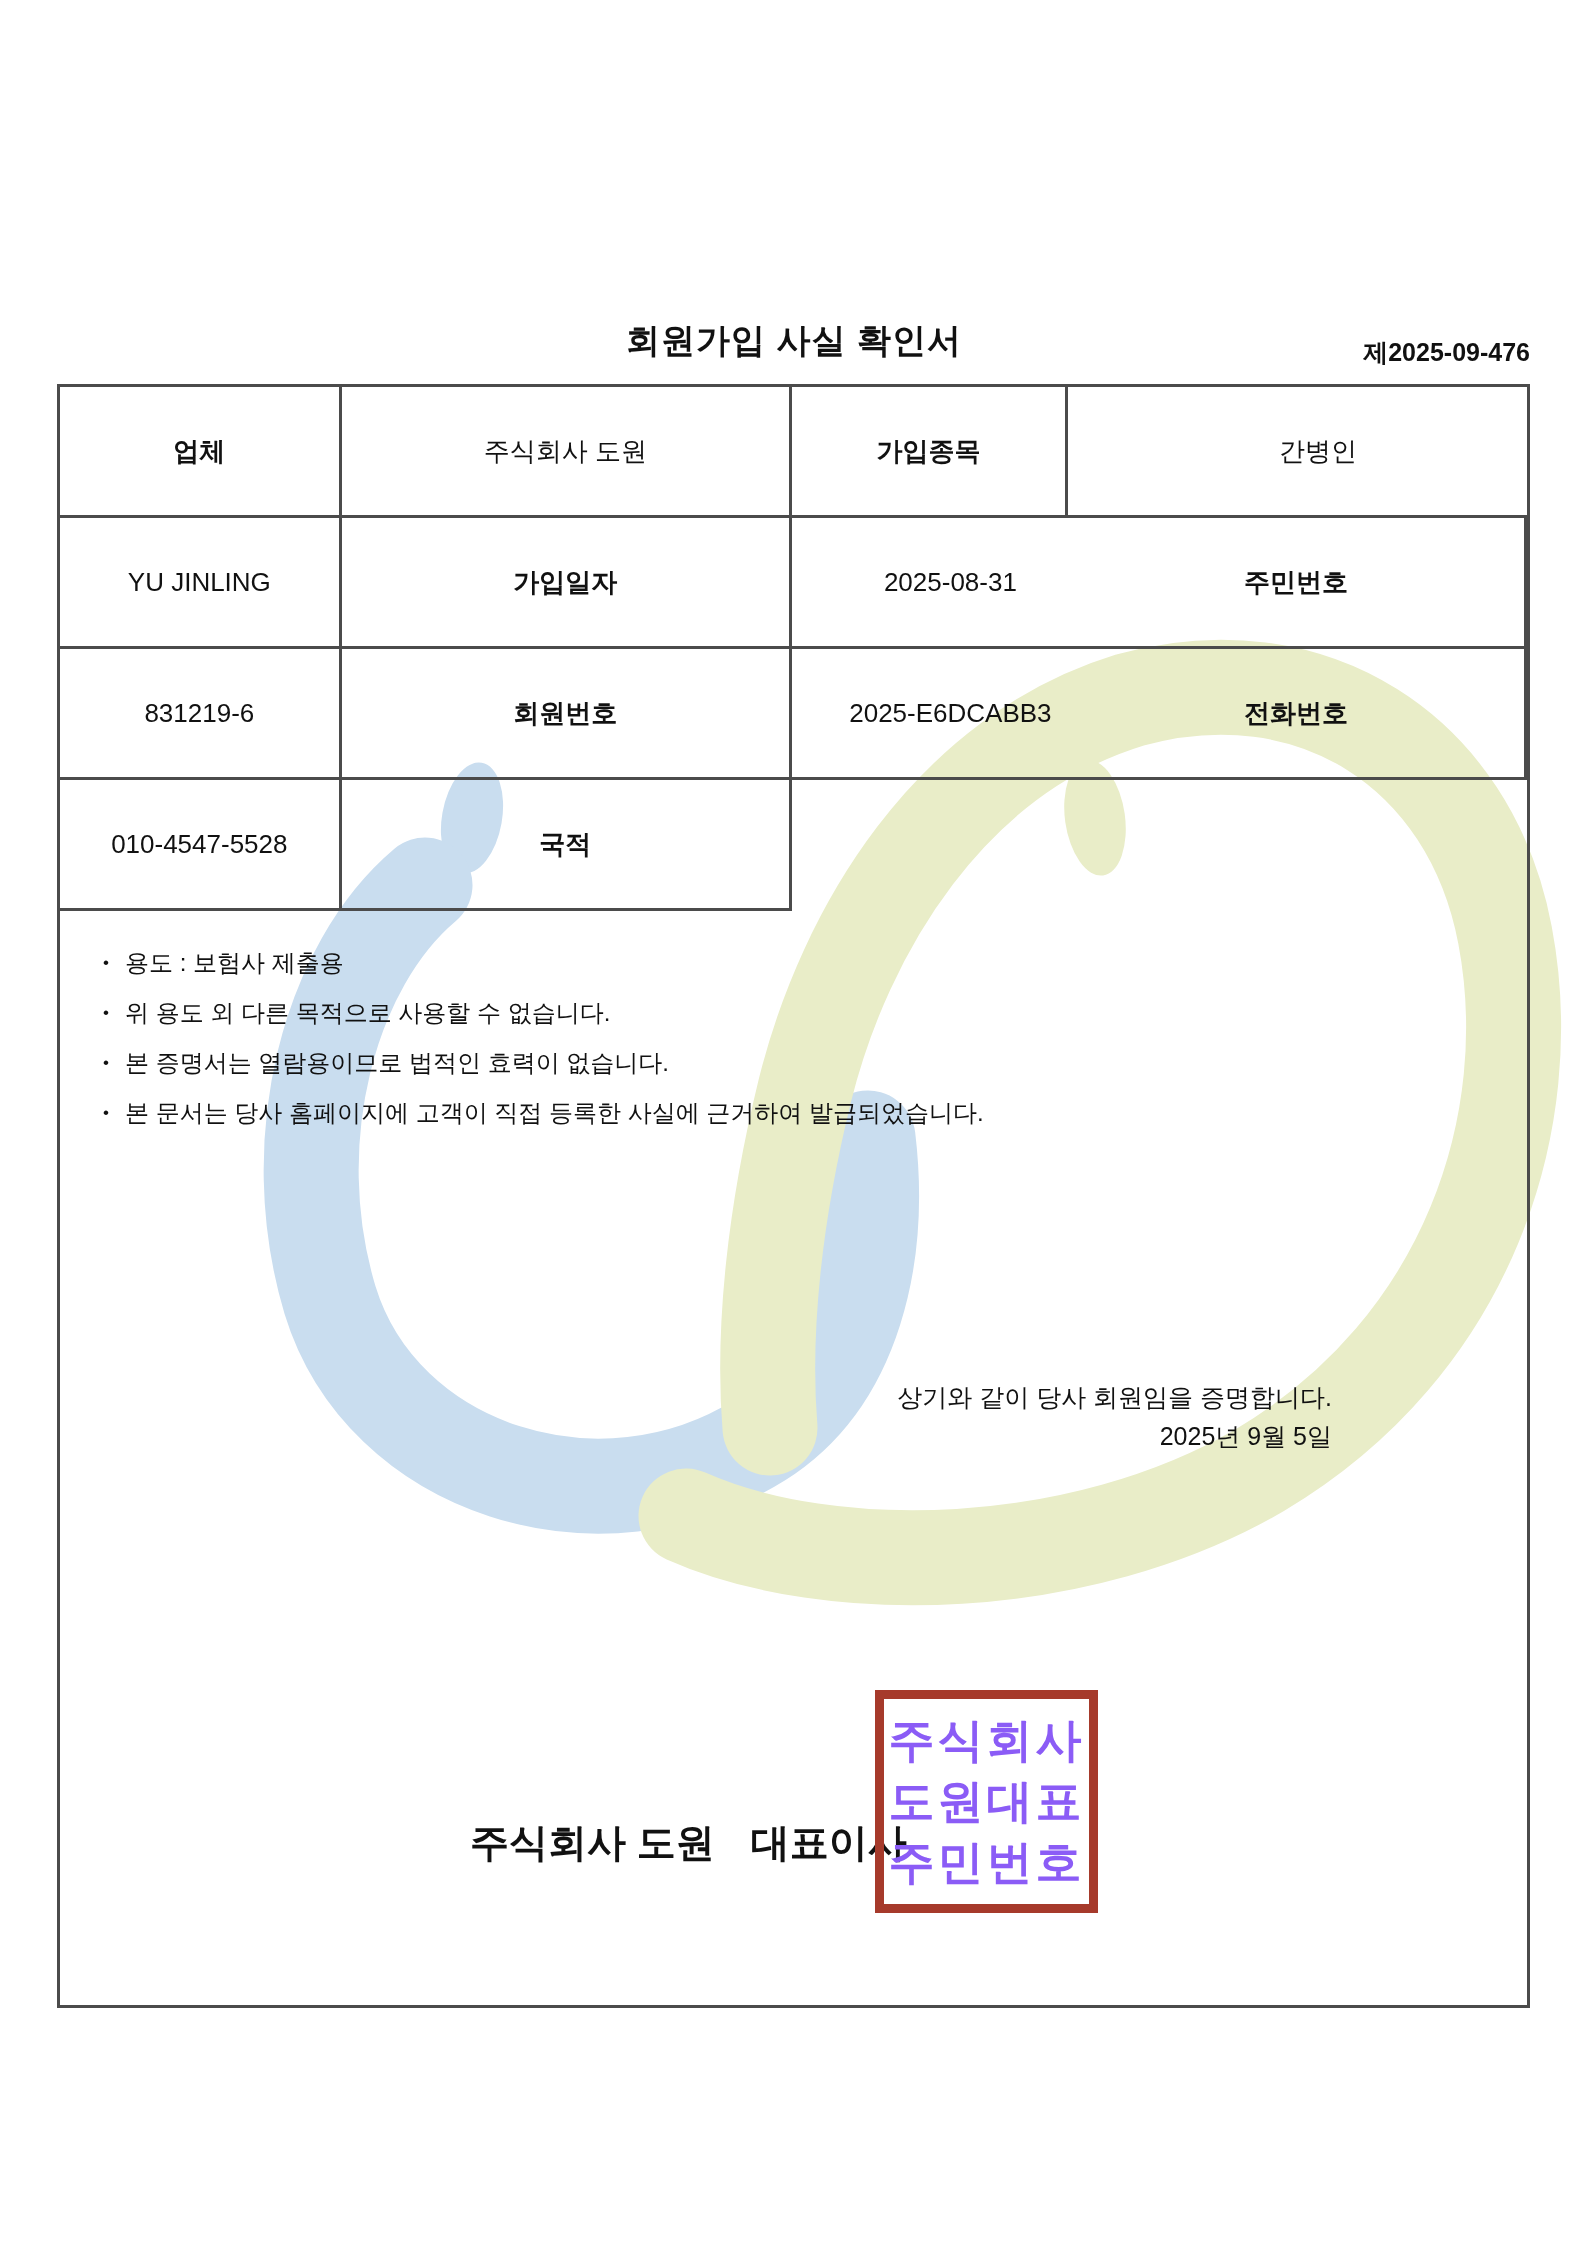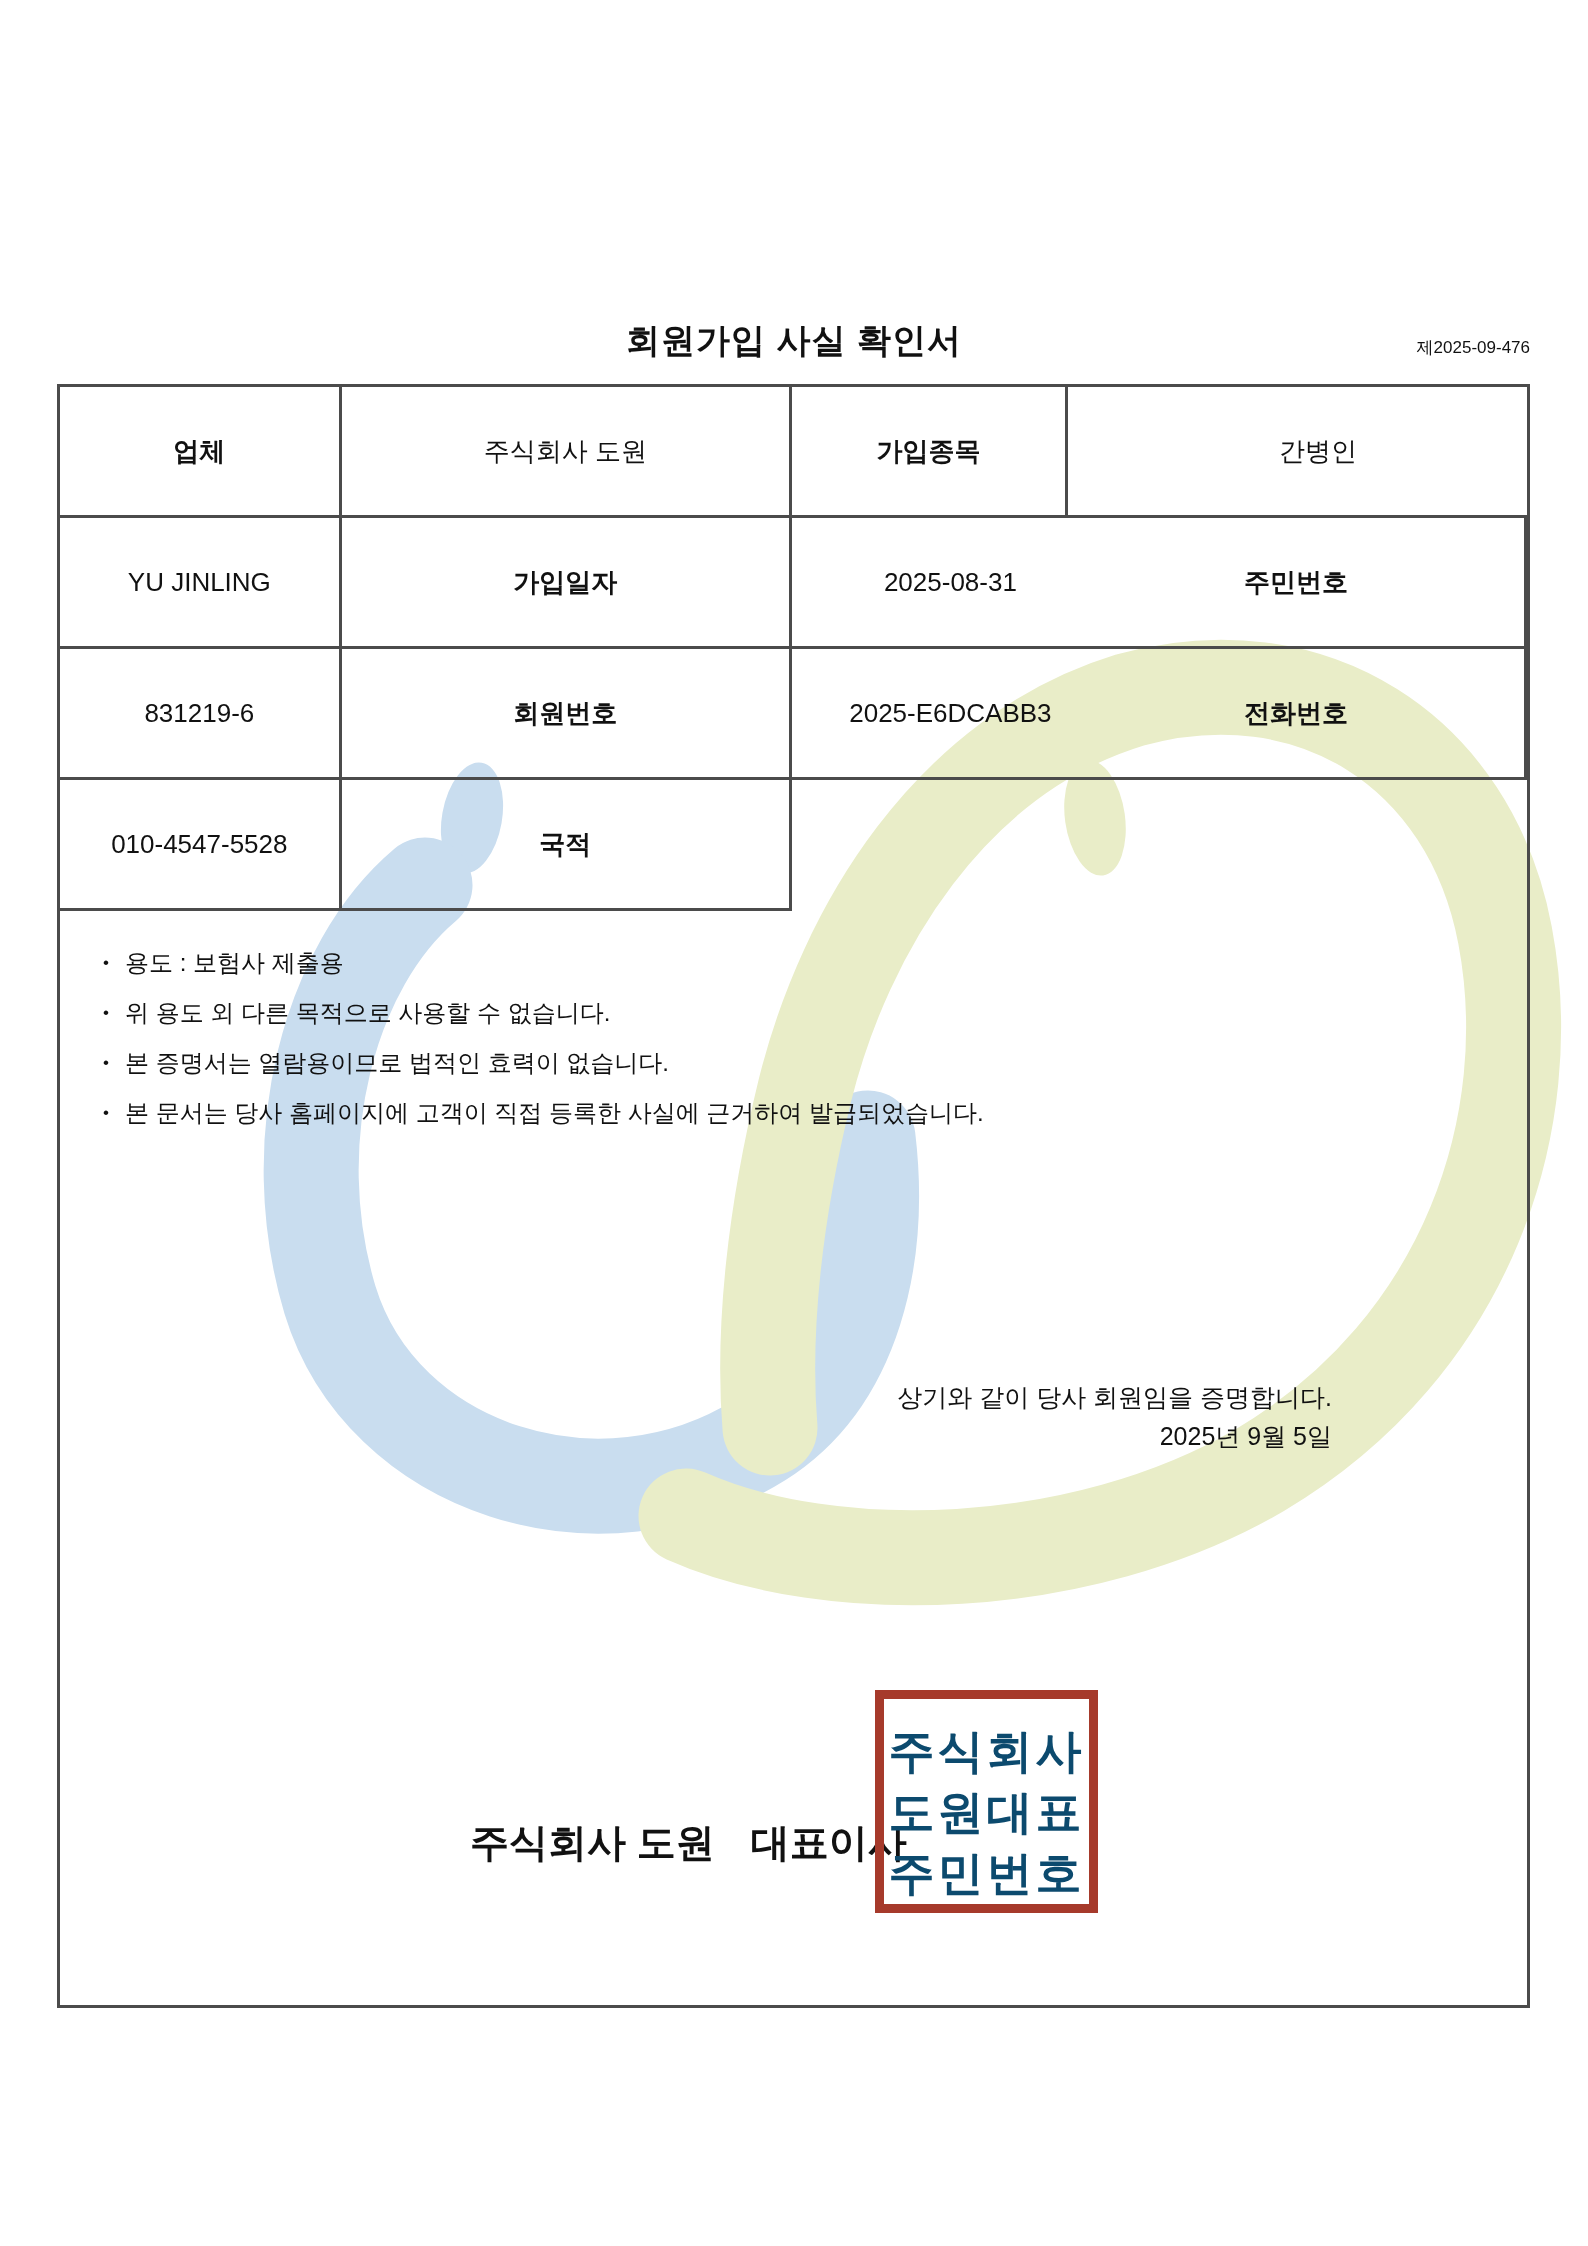--- a/index.html
+++ b/index.html
@@ -22,7 +22,7 @@
   }
   .doc-number{
     position:absolute;top:336px;right:58px;
-    font-size:17px;font-weight:400;
+    font-size:25px;font-weight:700;
   }
   .outer-box{
     position:absolute;left:57px;top:384px;

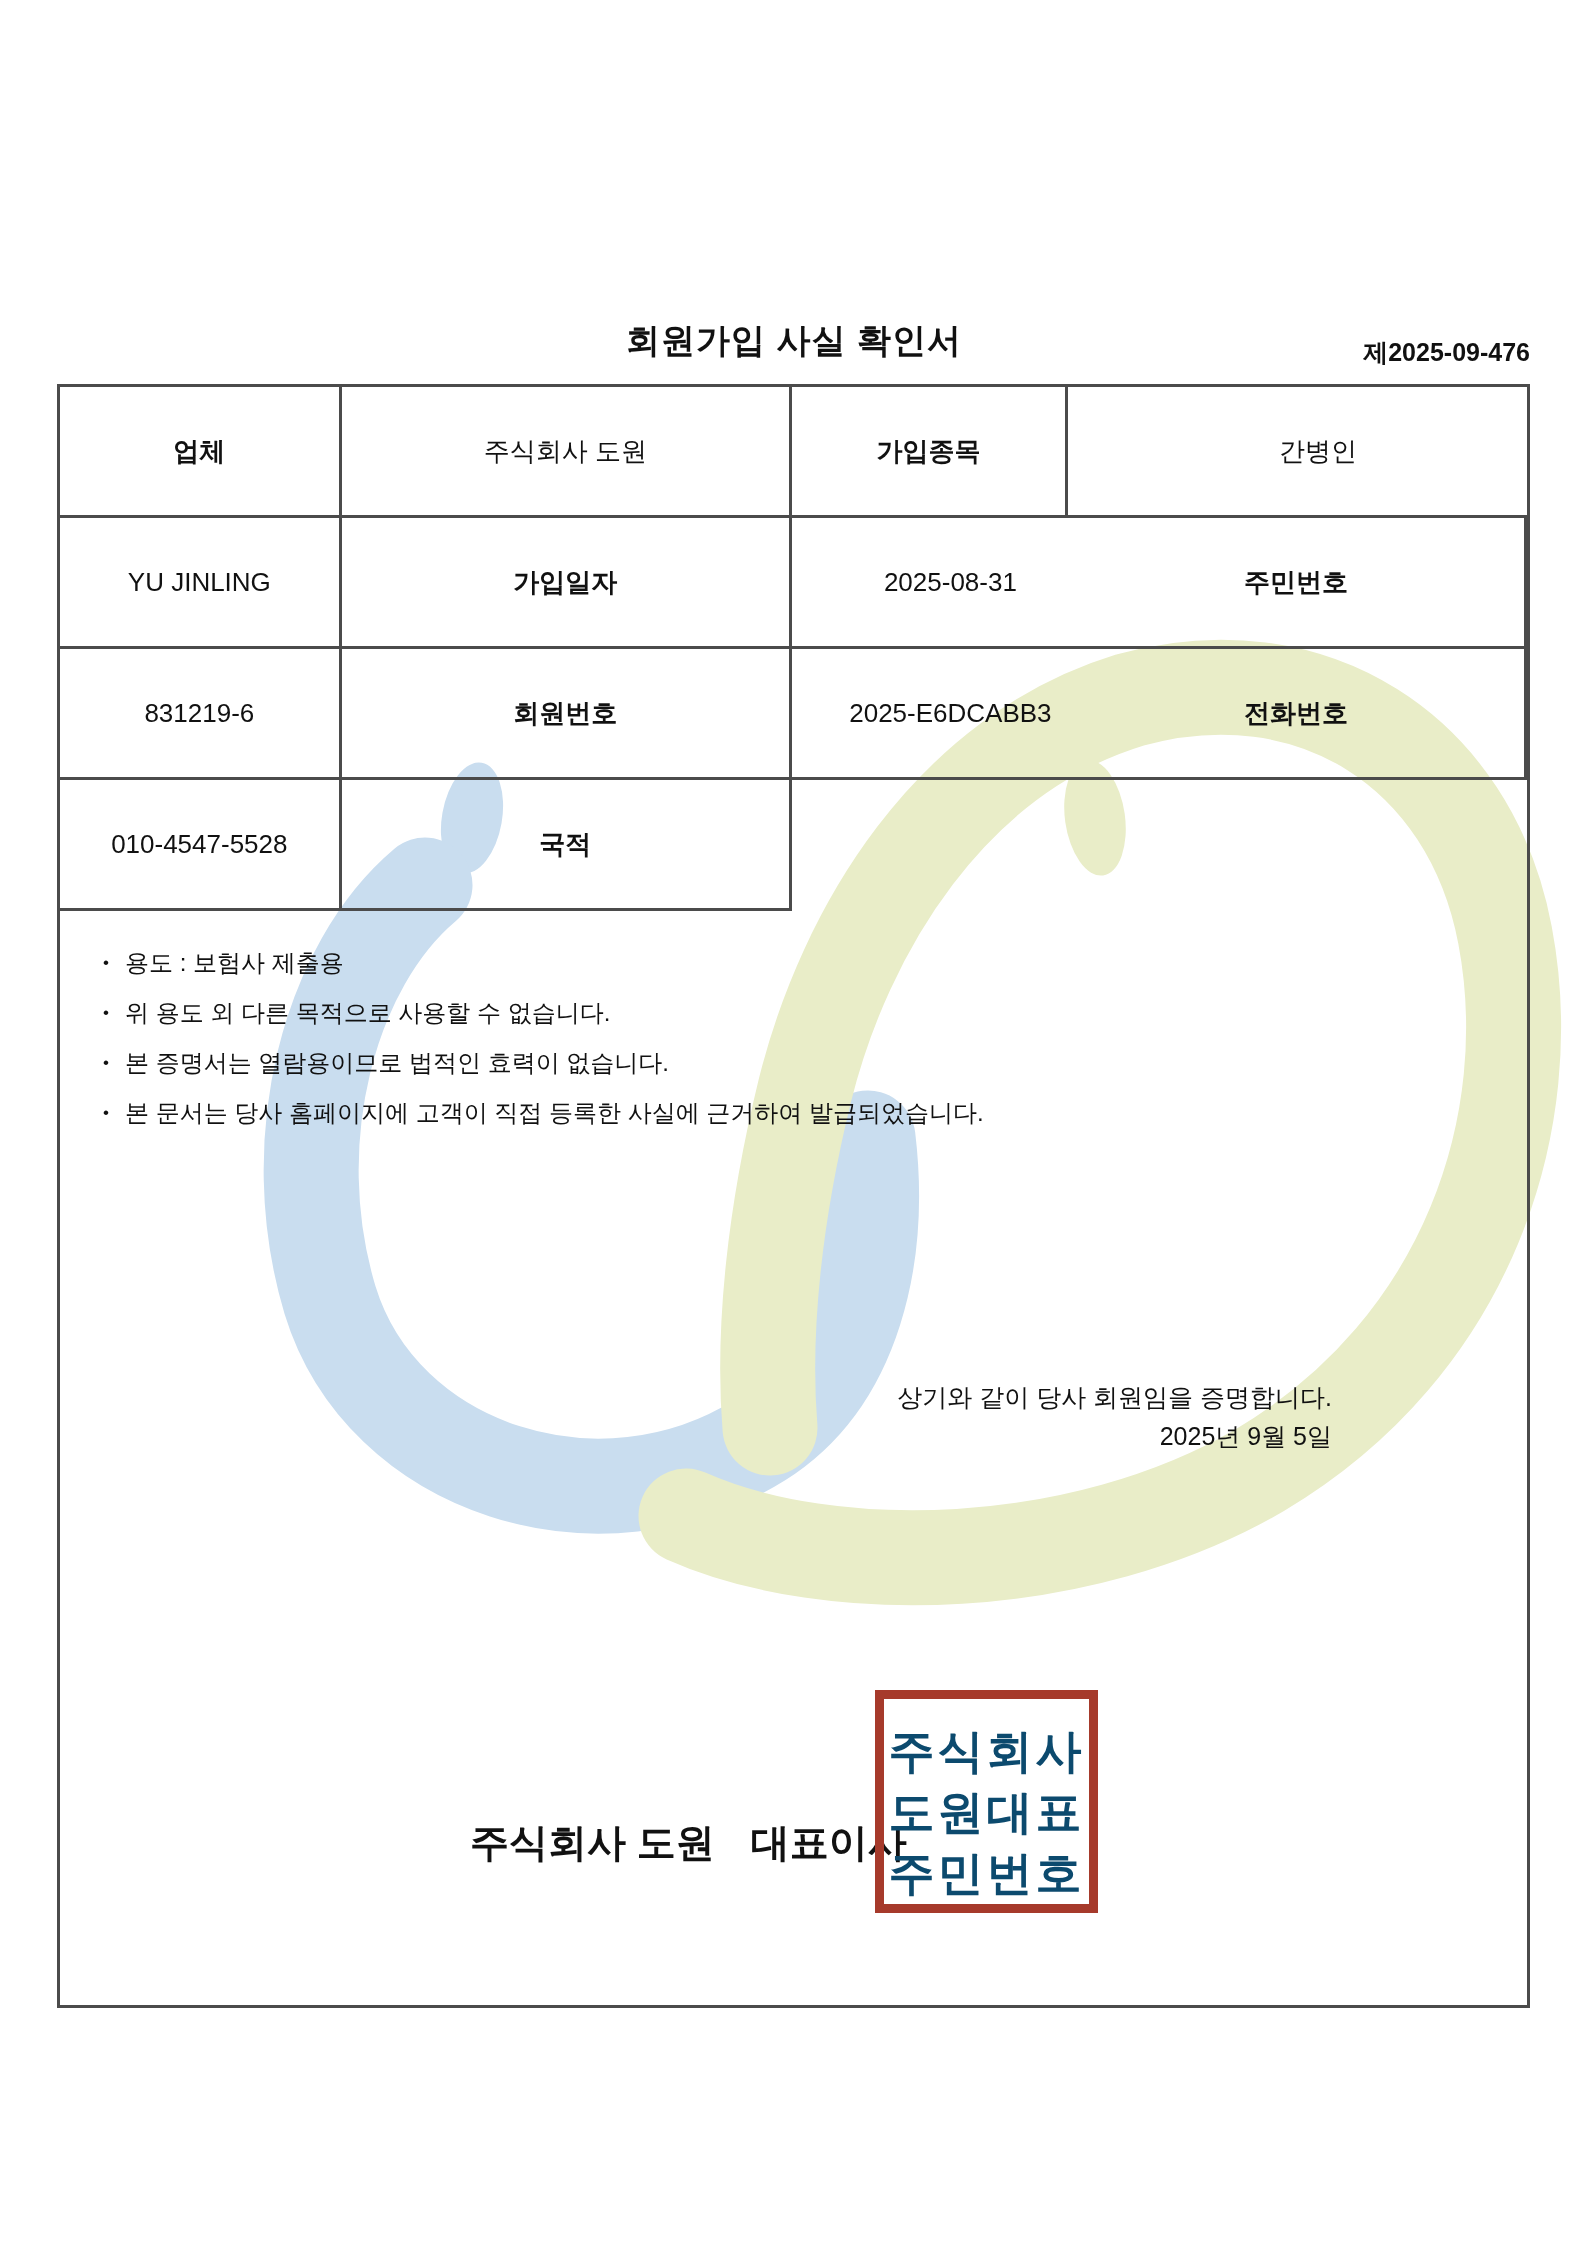--- a/index.html
+++ b/index.html
@@ -152,7 +152,7 @@
       <span>대표이사</span>
     </div>
 
-    <div class="seal" style="border-color: rgb(166, 58, 43); color: #0c4a6e; justify-content: flex-end;">
+    <div class="seal" style="border-color: rgb(166, 58, 43); color: #8b5cf6;">
       <div>주식회사</div>
       <div>도원대표</div>
       <div>주민번호</div>

